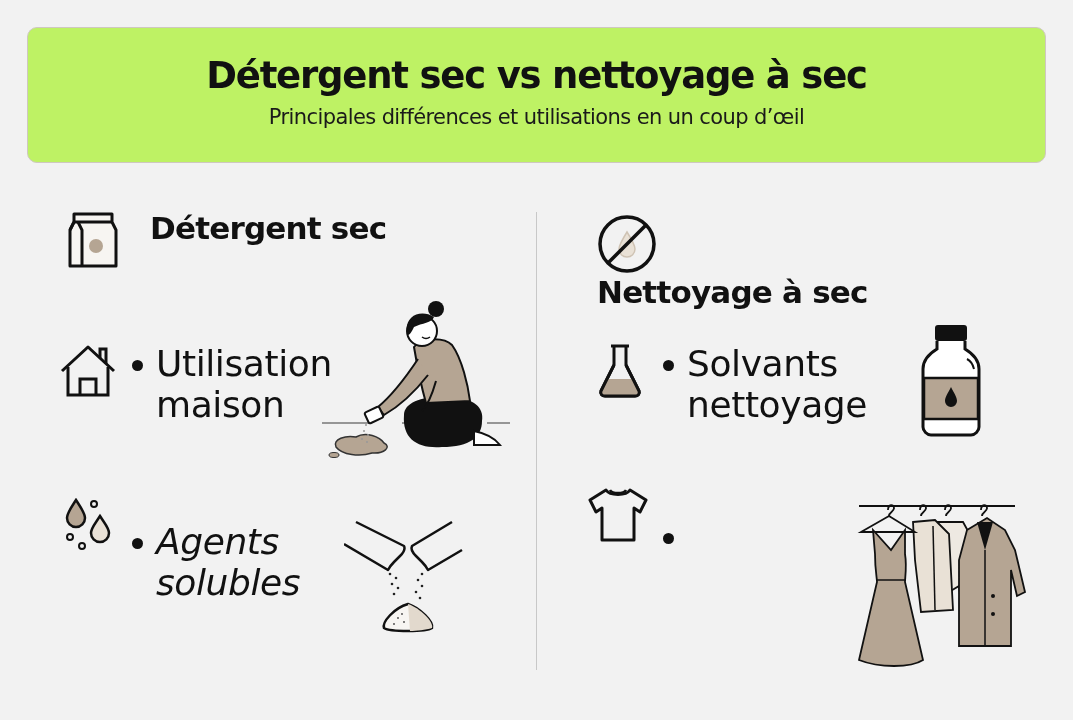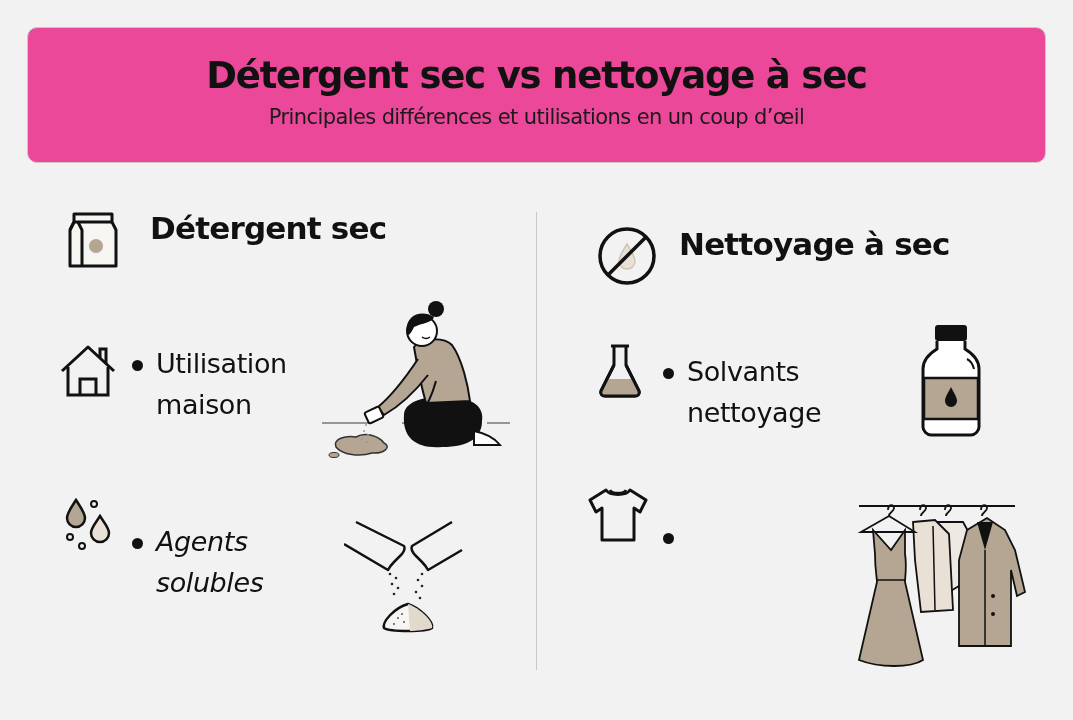--- a/index.html
+++ b/index.html
@@ -8,7 +8,7 @@
 
   .header {
     position: absolute; left: 27px; top: 27px; width: 1019px; height: 136px;
-    background: #ec4899; border: 1px solid #cfc8c0; border-radius: 10px;
+    background: #bef264; border: 1px solid #cfc8c0; border-radius: 10px;
     text-align: center;
   }
   .header h1 {

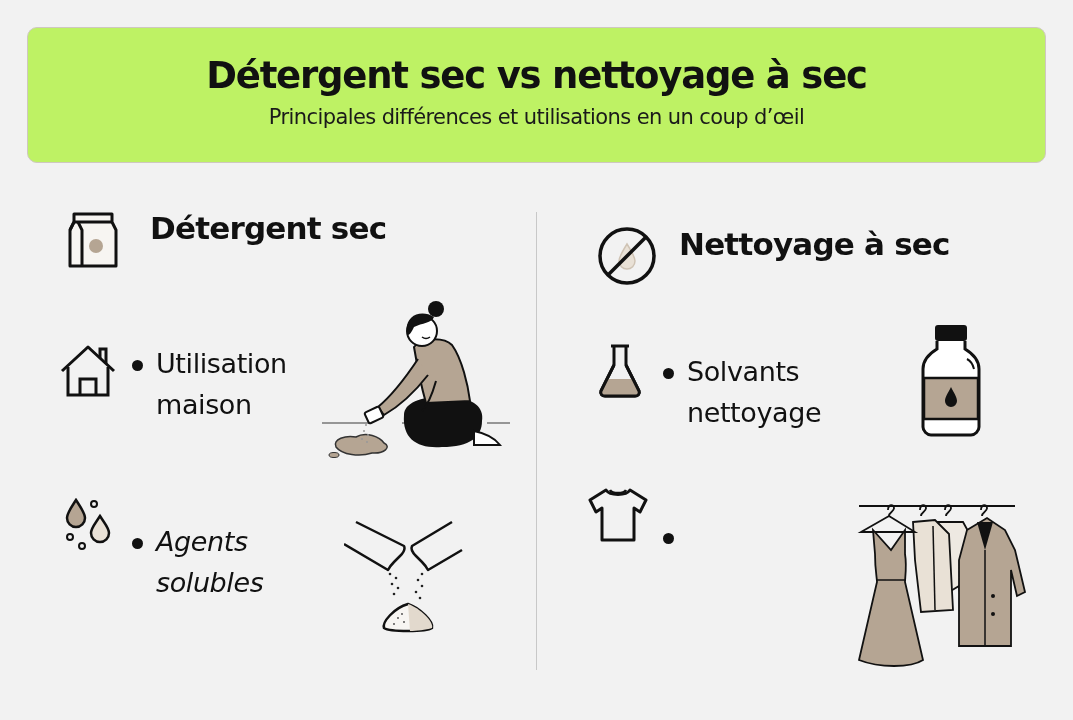--- a/index.html
+++ b/index.html
@@ -65,7 +65,7 @@
   <span class="title">Détergent sec</span>
 </div>
 
-<div class="section-head" style="left:597px; top:226px;">
+<div class="section-head" style="left:597px; top:214px;flex-direction:column;">
   <span style="margin-right:22px;">
     <svg width="60" height="60" viewBox="0 0 60 60">
       <circle cx="30" cy="30" r="27" fill="none" stroke="#111" stroke-width="3.5"></circle>

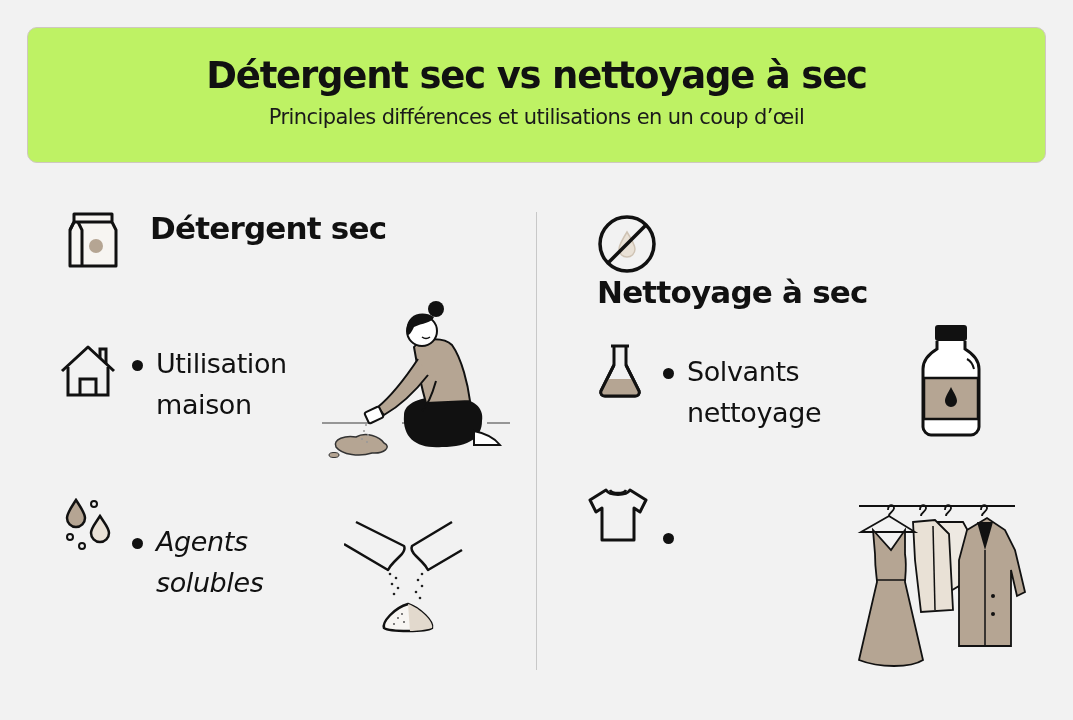--- a/index.html
+++ b/index.html
@@ -36,7 +36,7 @@
     margin-top: 17px; margin-right: 13px; flex: none;
   }
   .item .label {
-    font-size: 27px; line-height: 41px; letter-spacing: -0.4px; color: #111;
+    font-size: 36px; line-height: 41px; letter-spacing: -0.4px; color: #111;
   }
 
   .icon { position: absolute; }

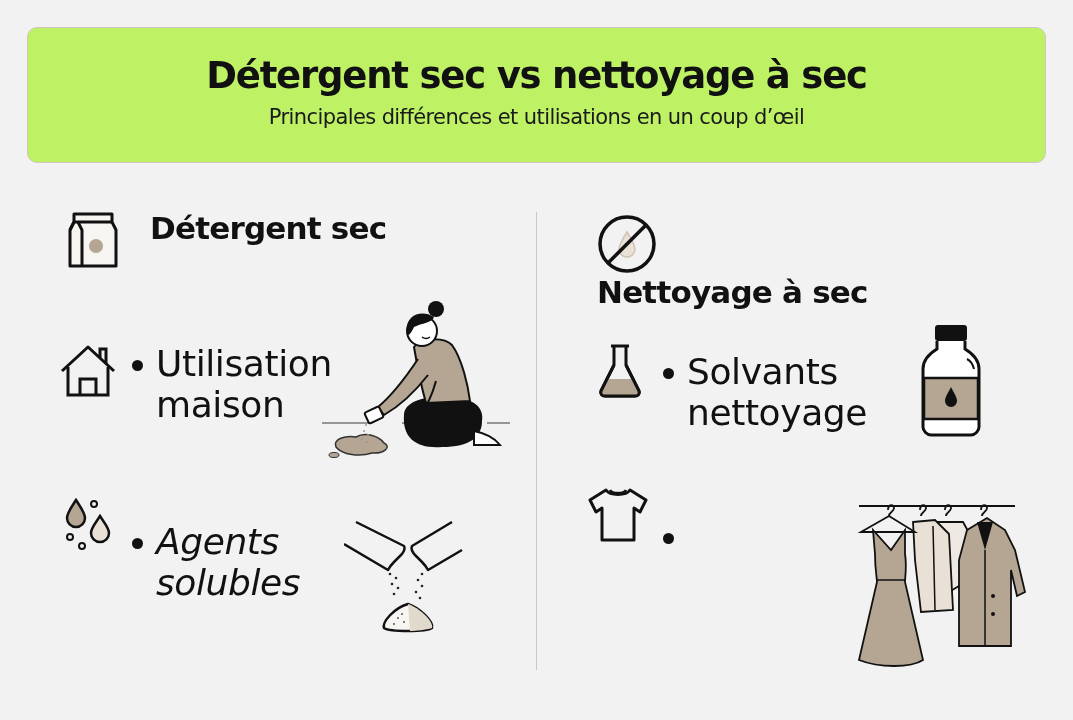--- a/index.html
+++ b/index.html
@@ -176,7 +176,7 @@
     <path d="M16 22 L3 48 C2 51 4 53 7 53 H37 C40 53 42 51 41 48 L28 22" fill="none" stroke="#111" stroke-width="3" stroke-linejoin="round"></path>
   </svg>
 </div>
-<div class="item" style="left:663px; top:343px;margin-top:8px;">
+<div class="item" style="left:663px; top:343px;">
   <span class="bullet"></span>
   <div class="label">
     <div>Solvants</div>

